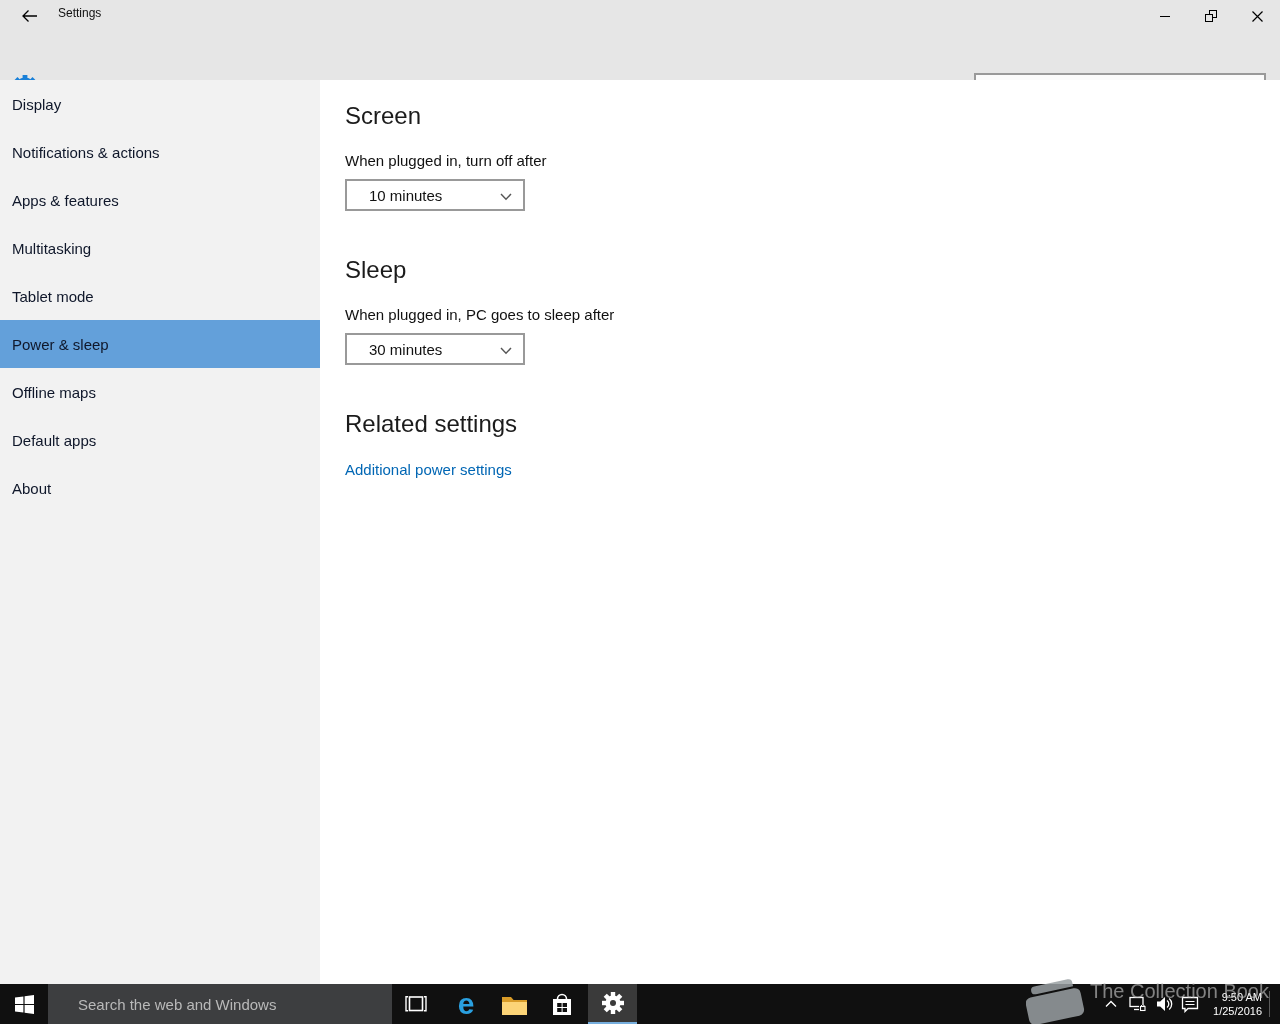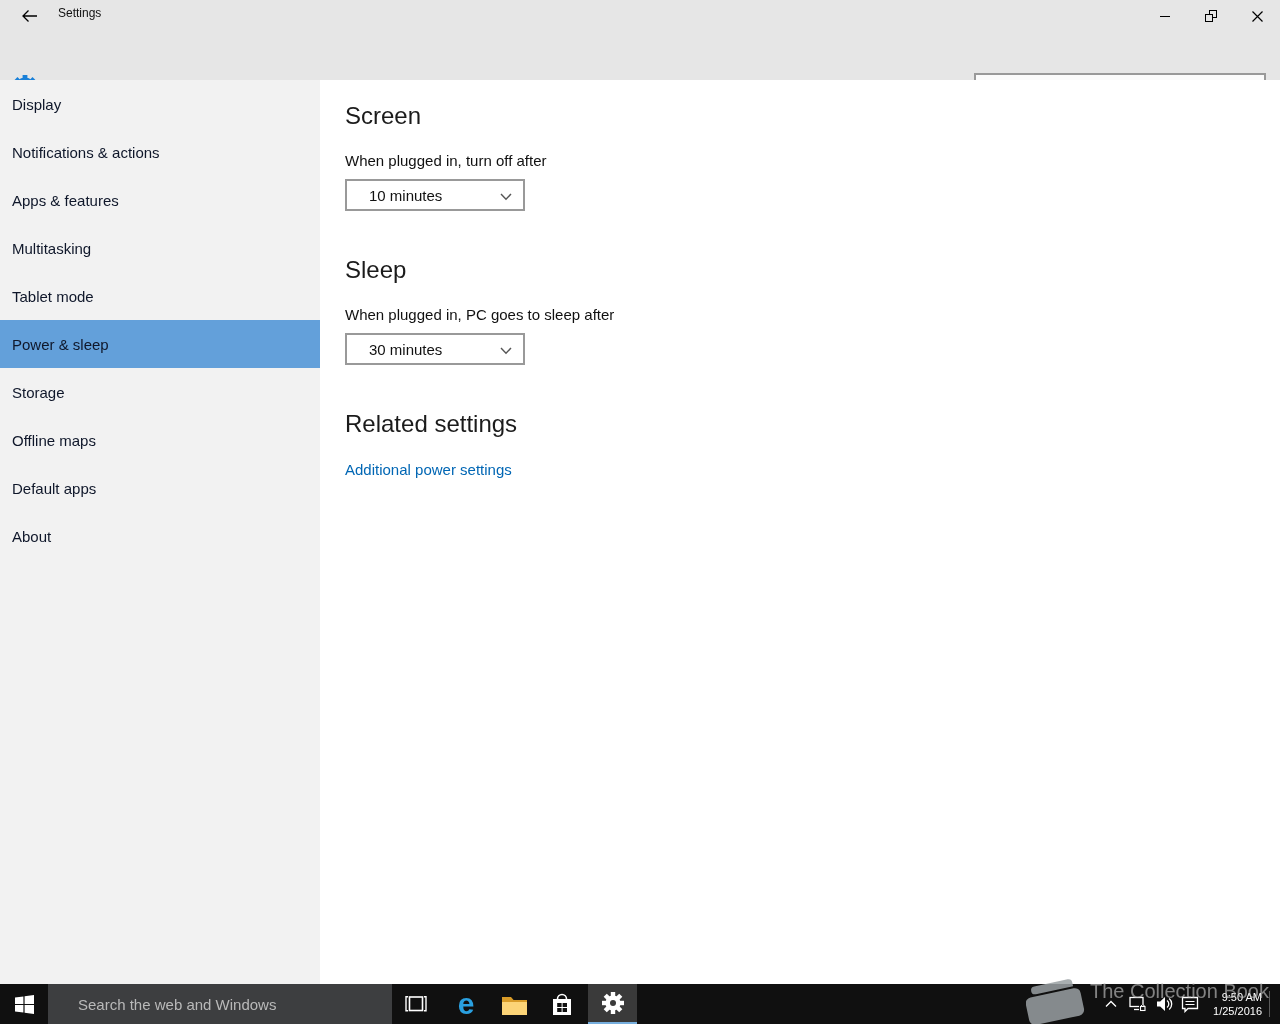--- a/index.html
+++ b/index.html
@@ -140,9 +140,6 @@
         <span>Power &amp; sleep</span>
       </div>
     <div class="side-item">
-        <span>Storage</span>
-      </div>
-    <div class="side-item">
         <span>Offline maps</span>
       </div>
     <div class="side-item">

